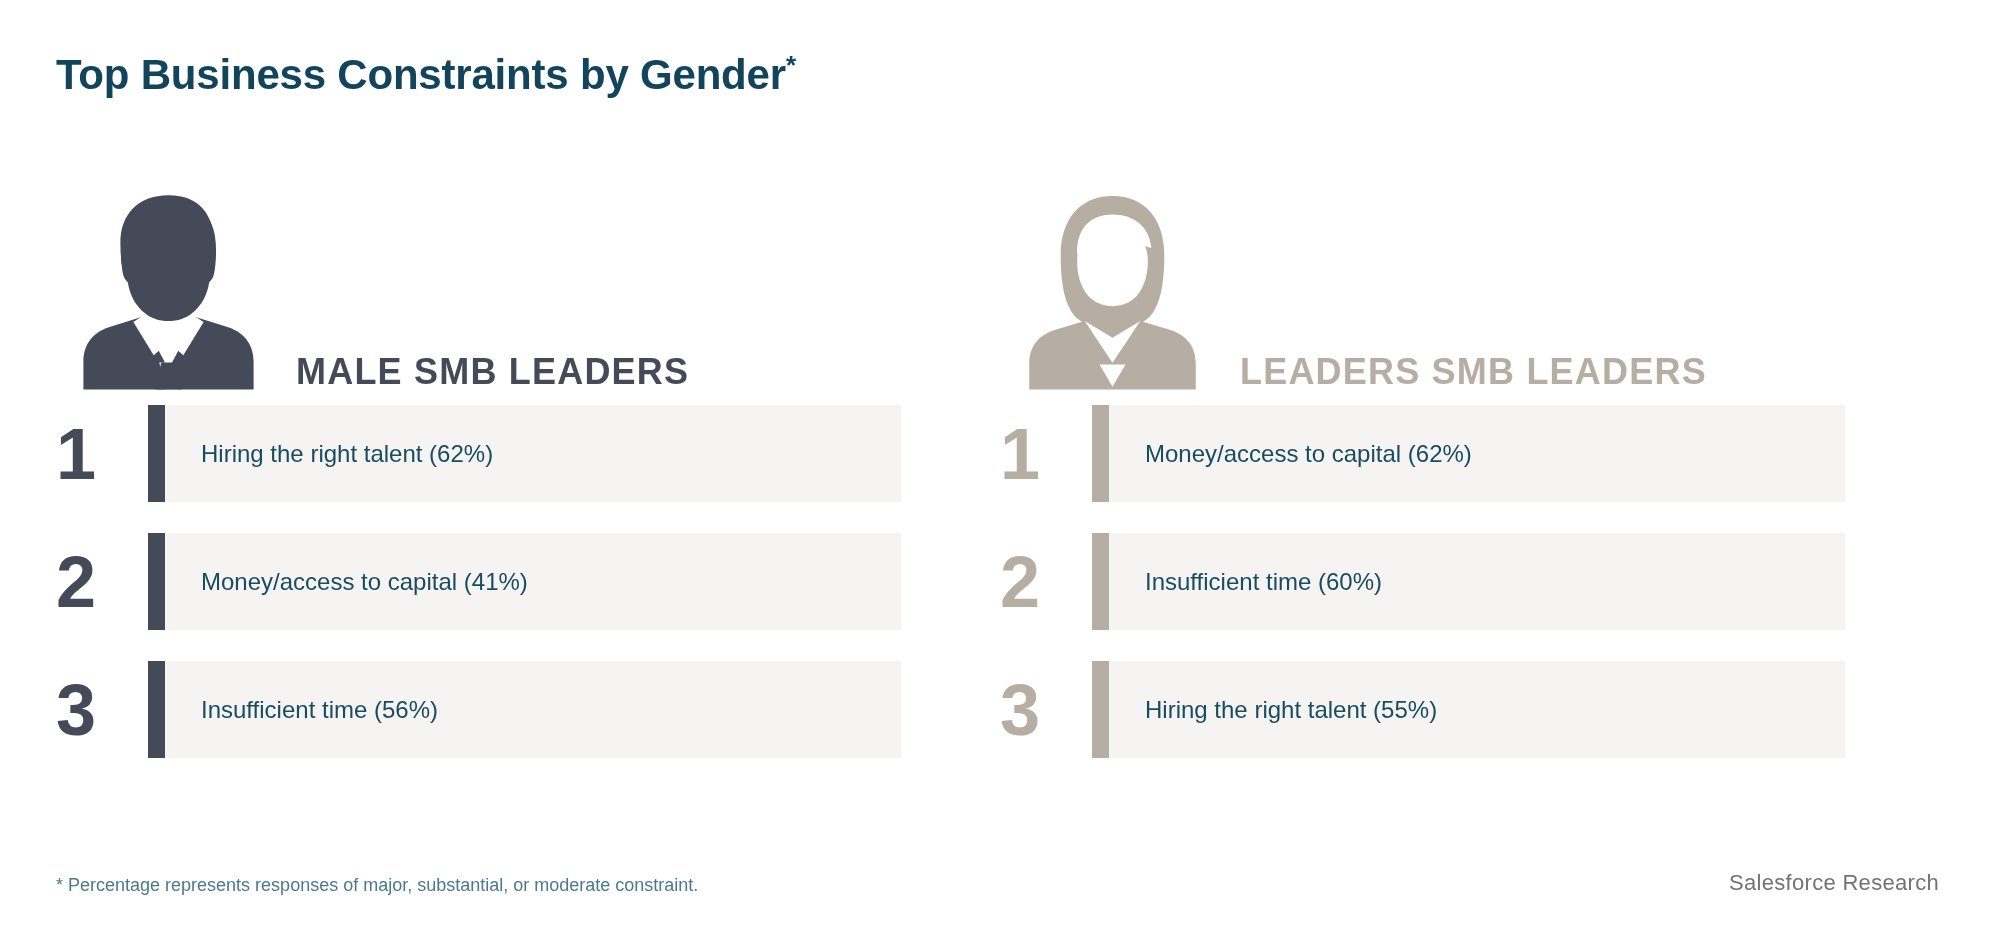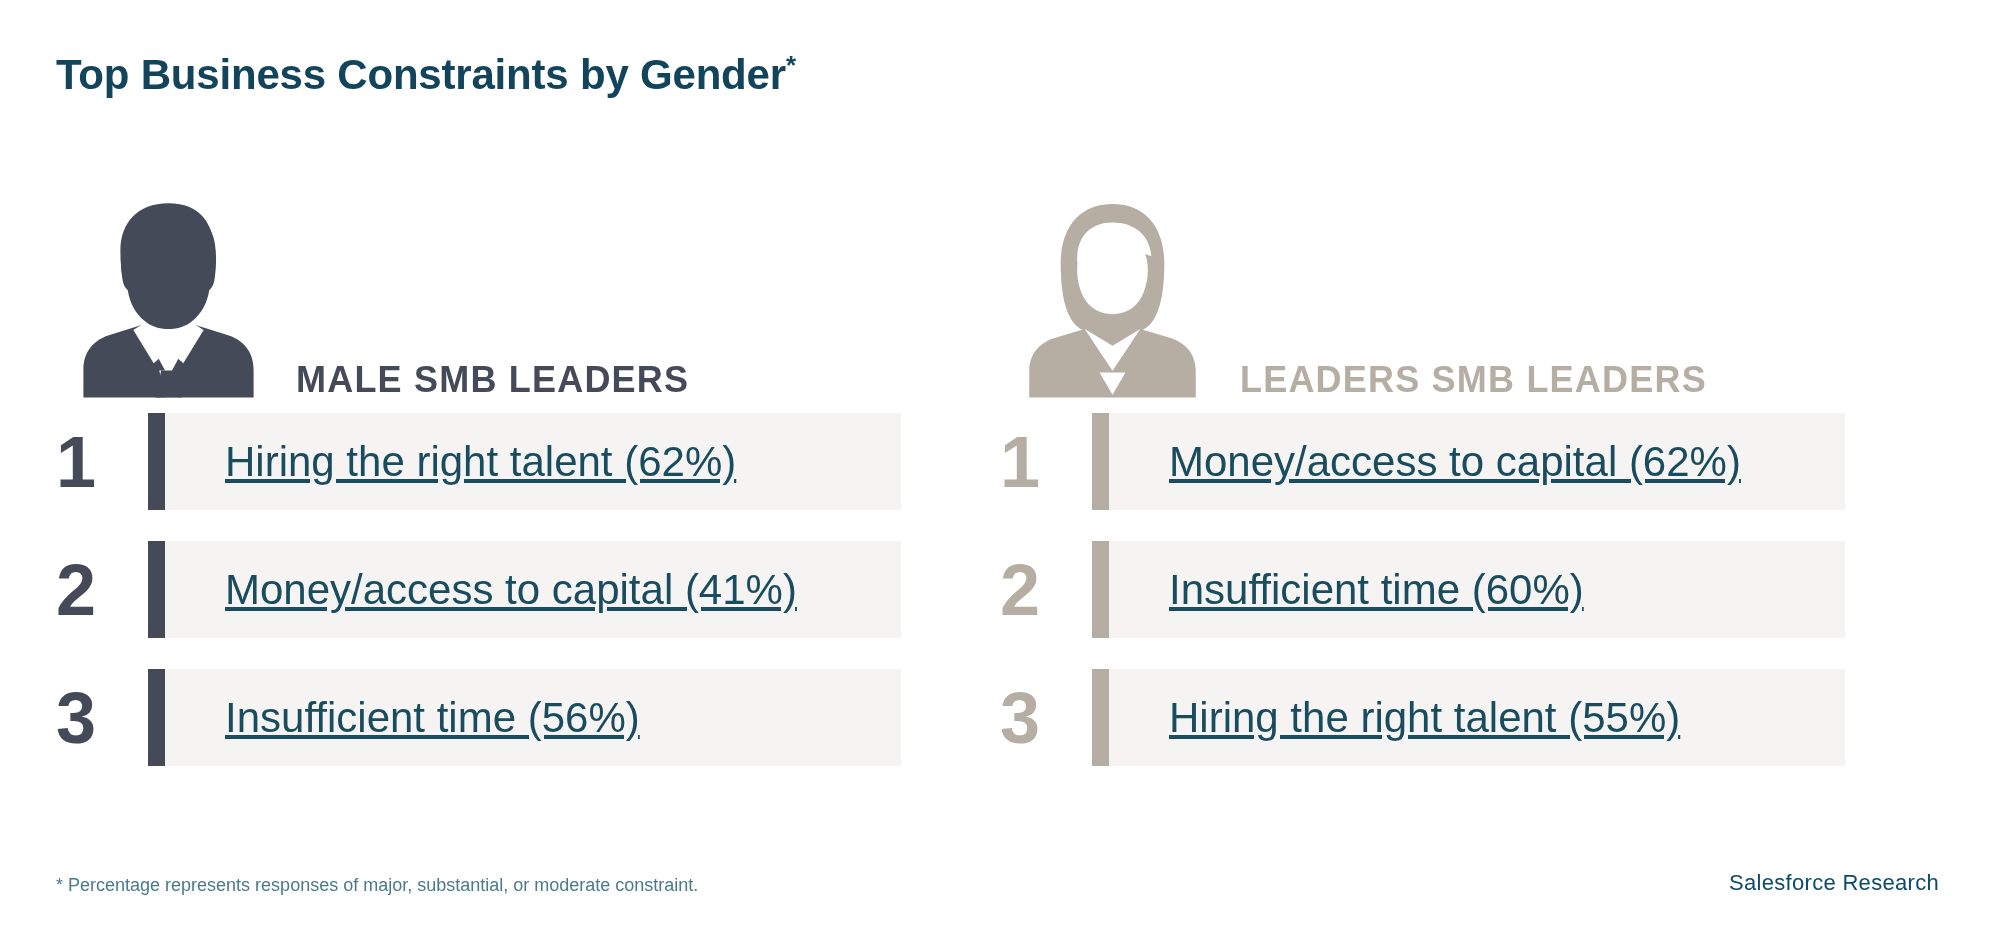--- a/index.html
+++ b/index.html
@@ -49,7 +49,7 @@
   }
   .column {
     position: absolute;
-    top: 8px;
+    top: 0;
   }
   .column.male   { left: 56px;   width: 845px; }
   .column.female { left: 1000px; width: 845px; }

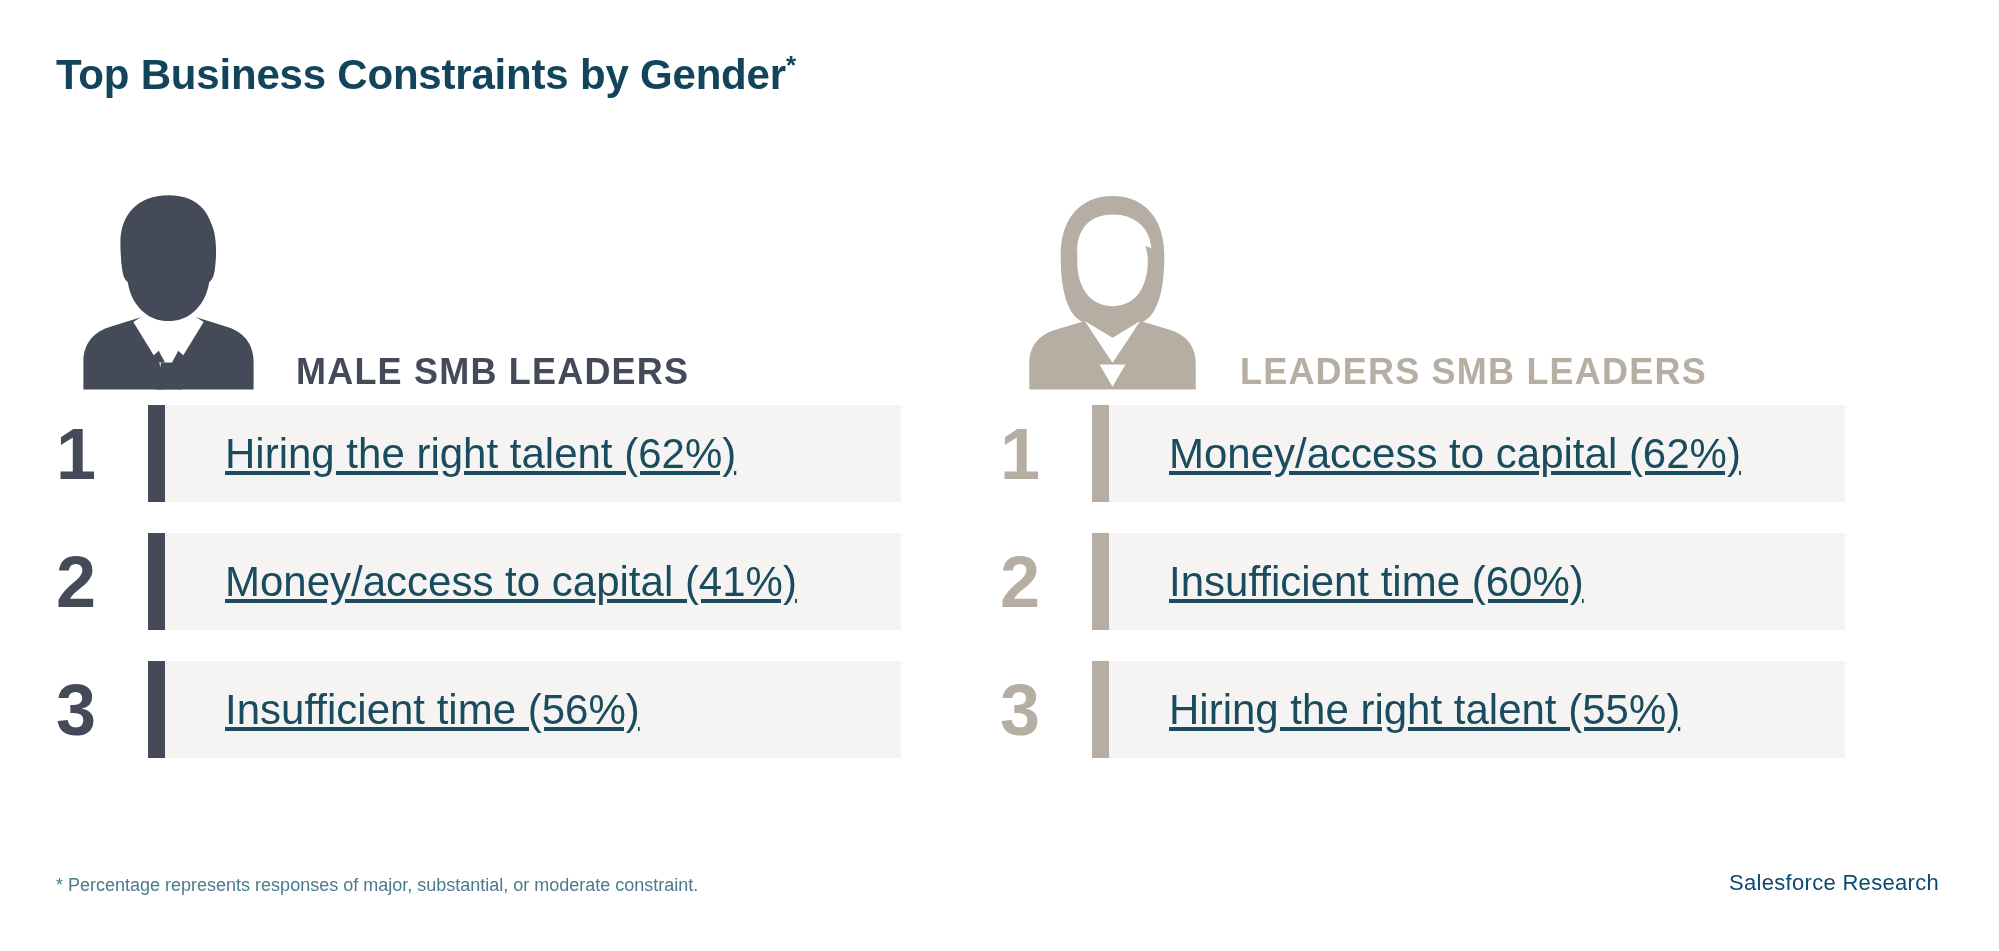--- a/index.html
+++ b/index.html
@@ -125,11 +125,10 @@
   .female .accent { background: #b6ada3; }
 
   .row-label {
-    padding-left: 60px;
-    font-size: 42px;
+    padding-left: 36px;
+    font-size: 24px;
     color: #1a4c60;
     white-space: nowrap;
-    text-decoration: underline;
   }
 
   

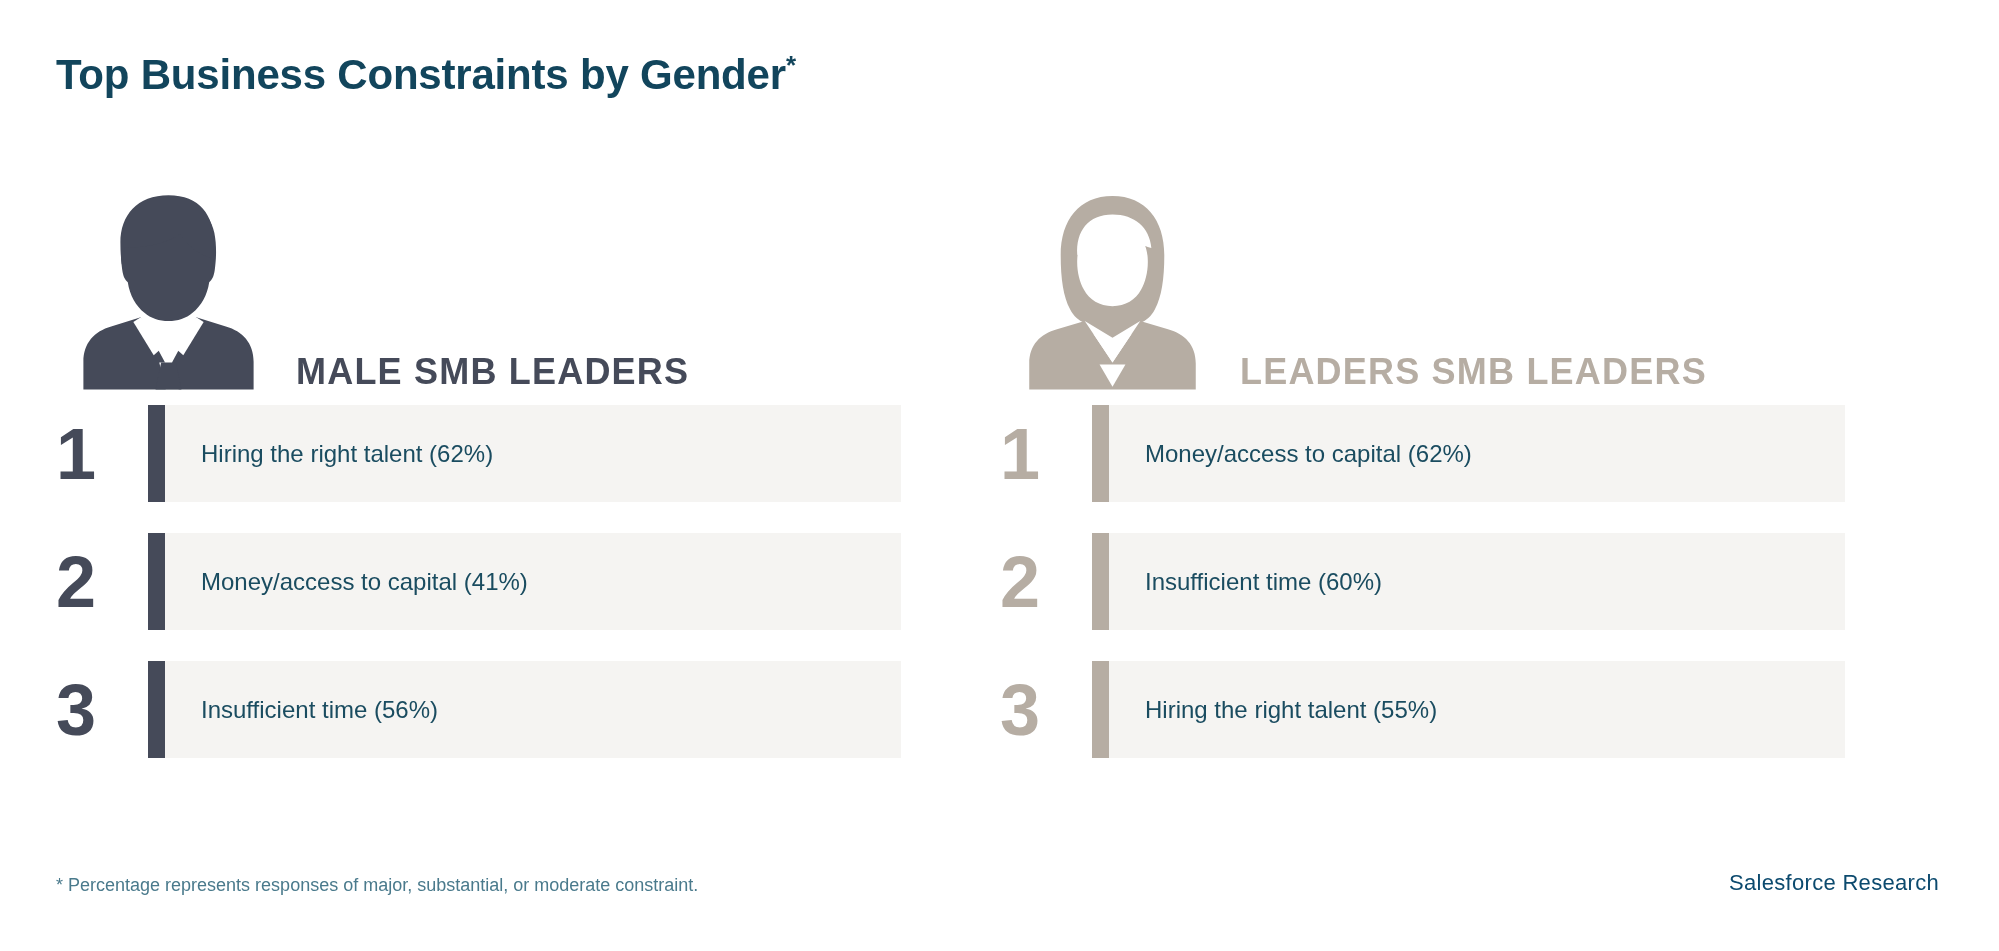--- a/index.html
+++ b/index.html
@@ -145,7 +145,7 @@
     right: 60px;
     bottom: 55px;
     font-size: 22px;
-    color: #0c4a6e;
+    color: #737373;
     letter-spacing: 0.3px;
     white-space: nowrap;
   }

